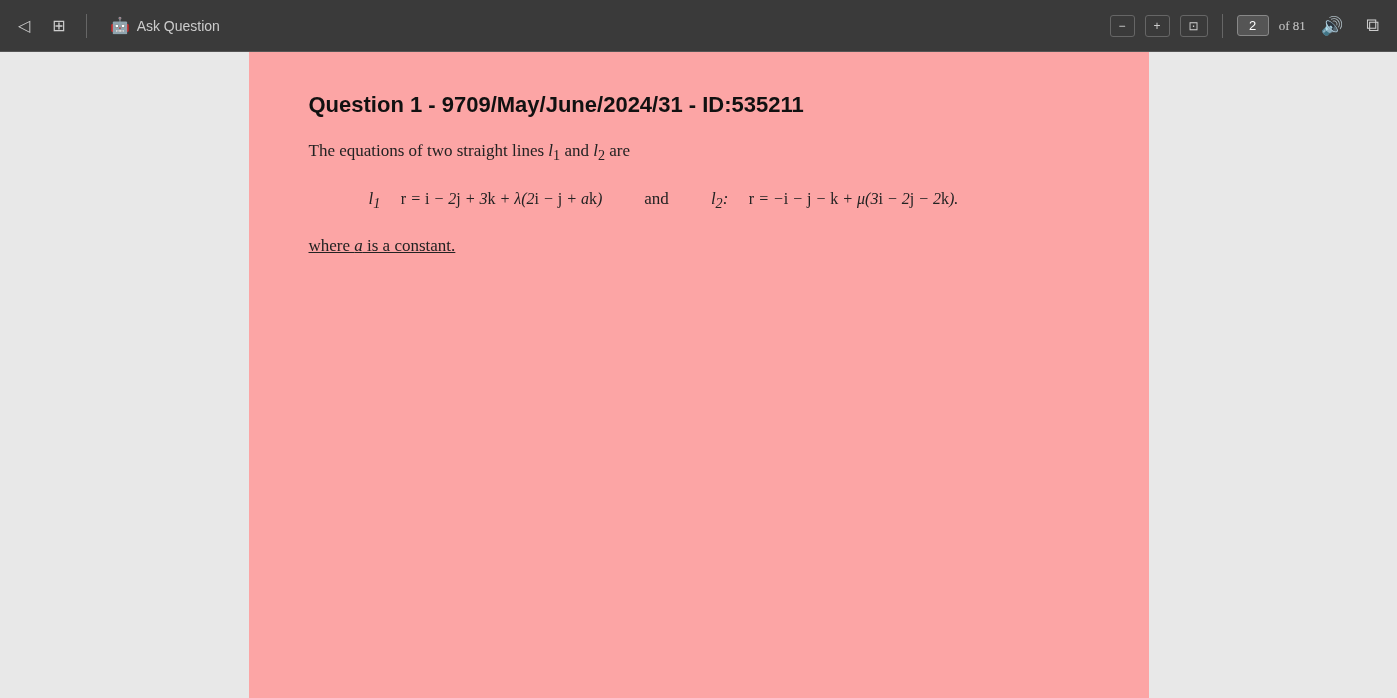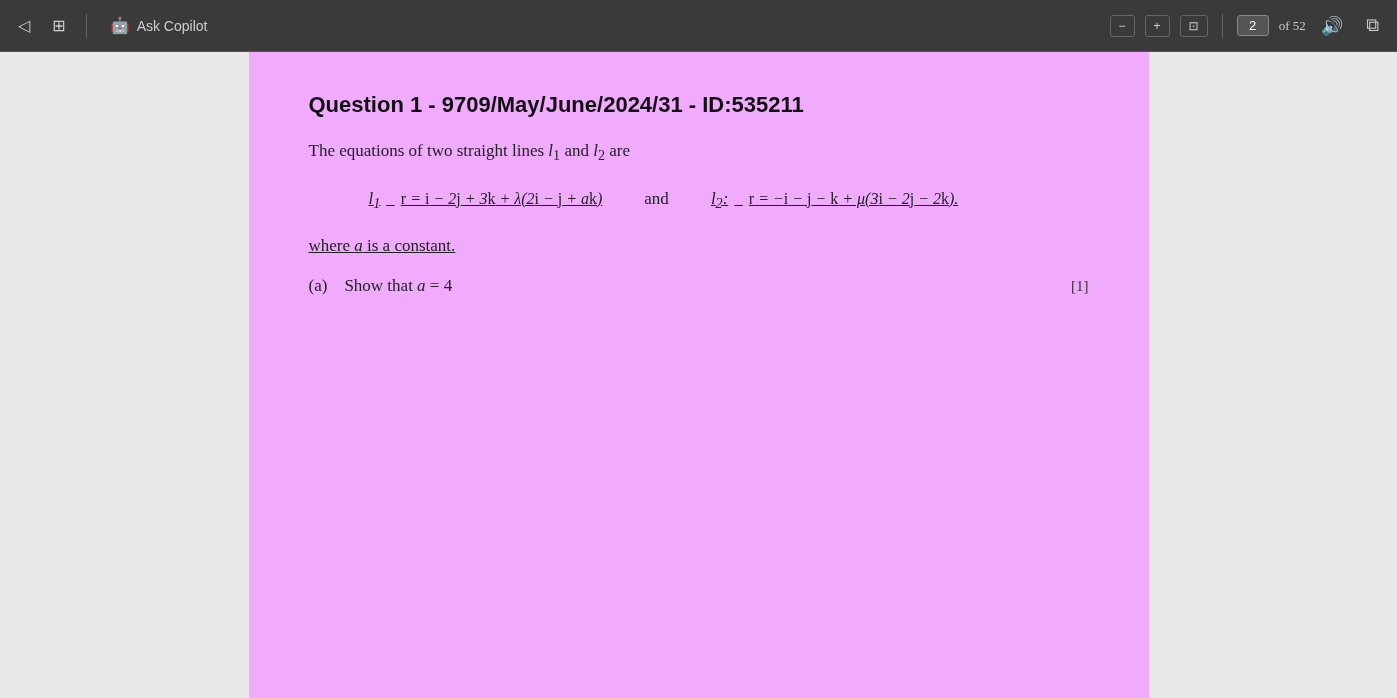--- a/index.html
+++ b/index.html
@@ -197,7 +197,7 @@
   <div class="toolbar-divider"></div>
   <button class="ask-copilot-btn">
     <span style="font-size:16px;">🤖</span>
-    <span>Ask Copilot</span>
+    <span>Ask Question</span>
   </button>
   <div class="toolbar-spacer"></div>
   <button class="toolbar-nav-btn">−</button>

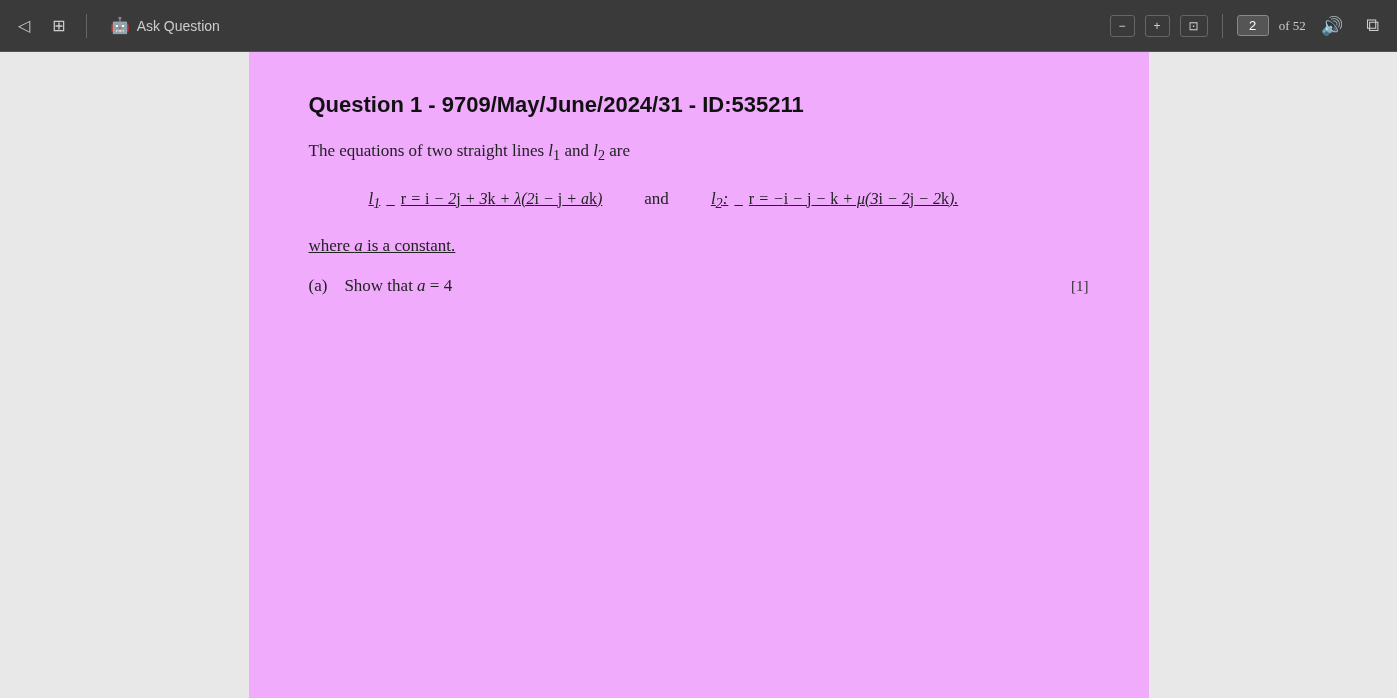--- a/index.html
+++ b/index.html
@@ -207,7 +207,7 @@
   </button>
   <div class="toolbar-divider"></div>
   <input class="page-num-input" type="text" value="2" style="">
-  <span class="of-text">of 52</span>
+  <span class="of-text">of 81</span>
   <span class="toolbar-action-icon">🔊</span>
   <span class="toolbar-action-icon">⧉</span>
 </div>

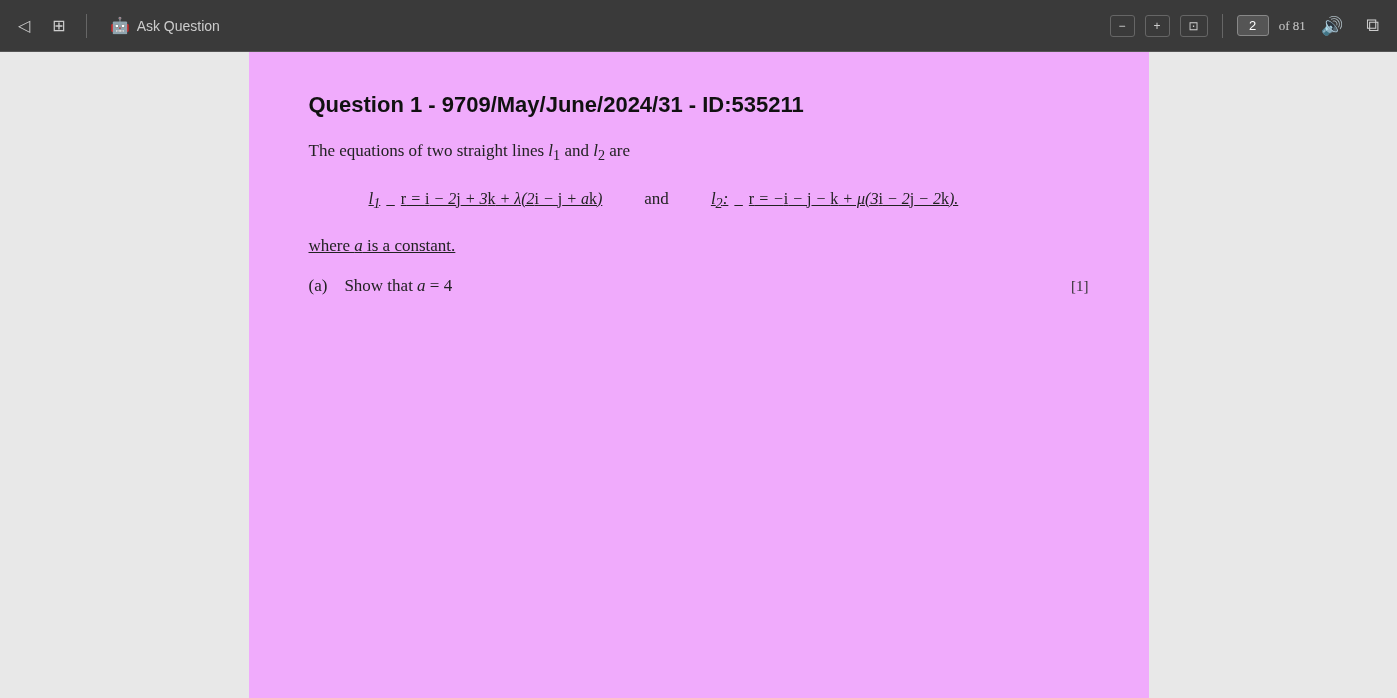--- a/index.html
+++ b/index.html
@@ -100,7 +100,7 @@
     }
 
     .page-content {
-      background: #f0abfc;
+      background: #fca5a5;
       width: 900px;
       min-height: 100%;
       padding: 40px 60px;

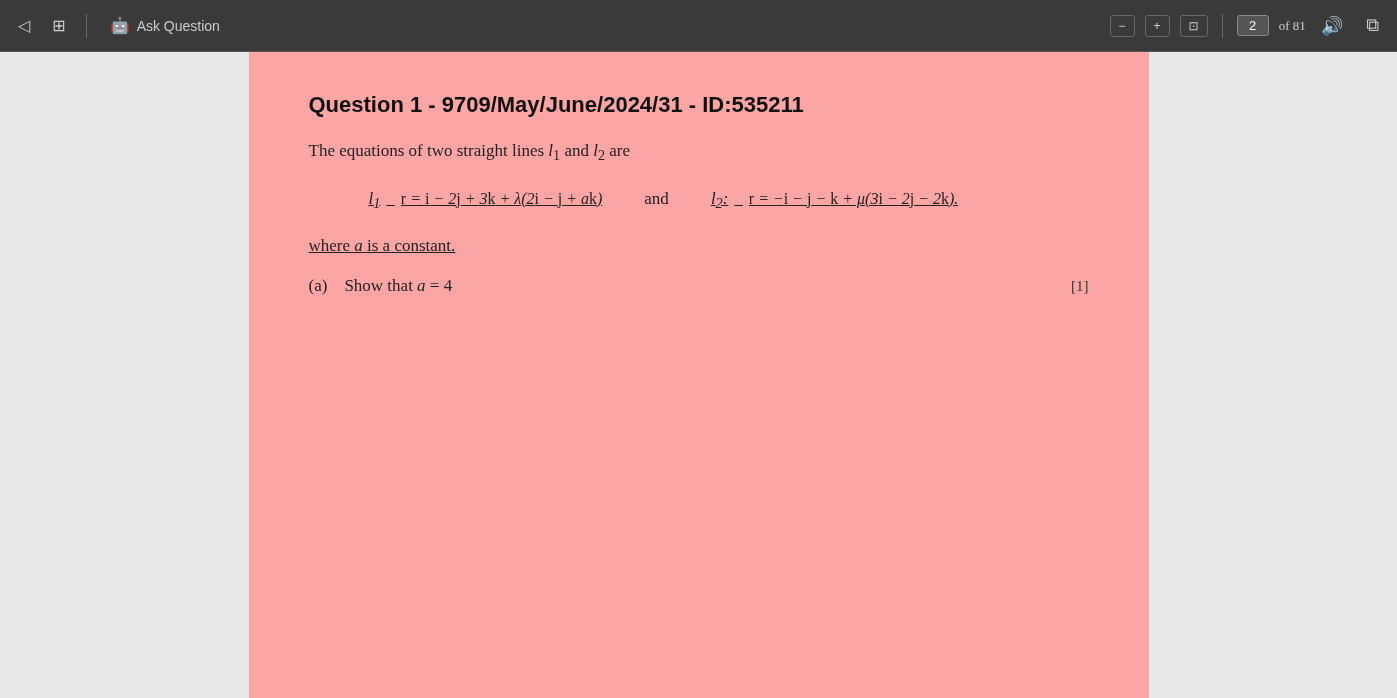--- a/index.html
+++ b/index.html
@@ -138,7 +138,6 @@
       display: inline-flex;
       align-items: baseline;
       gap: 6px;
-      text-decoration: underline;
     }
 
     .math-expr {

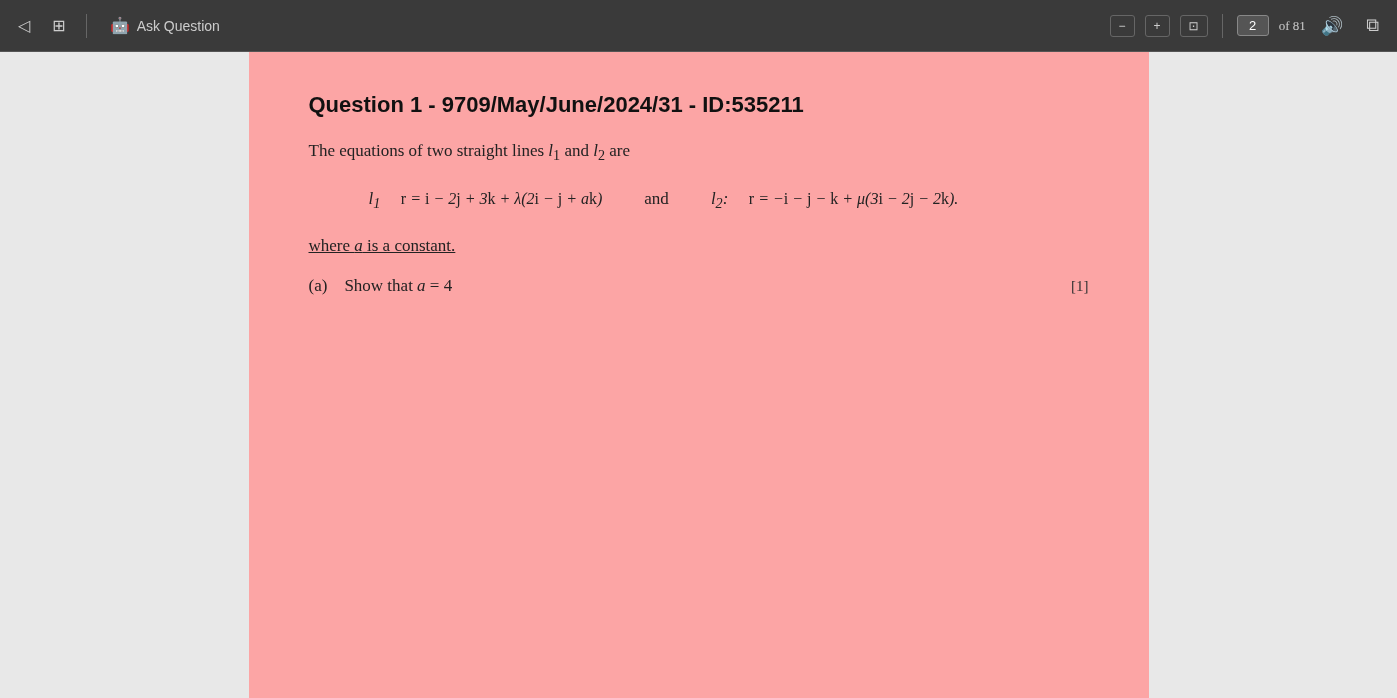--- a/index.html
+++ b/index.html
@@ -243,14 +243,6 @@
     </div>
 
 
-    <div class="part-line">
-      <span>
-        <span>(a)</span>
-        &nbsp;&nbsp;
-        Show that <em>a</em> = 4
-      </span>
-      <span class="marks">[1]</span>
-    </div>
 
   </div>
 </div>

